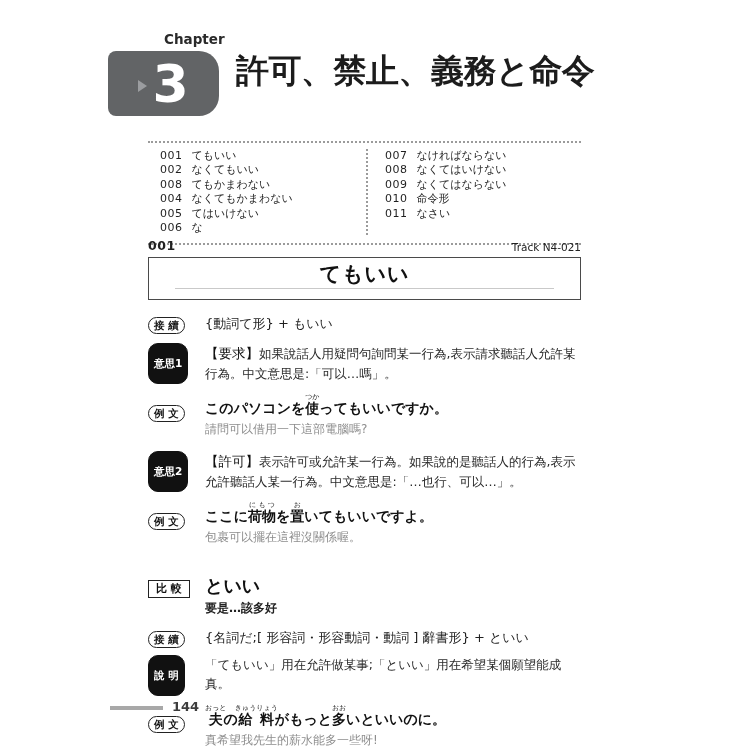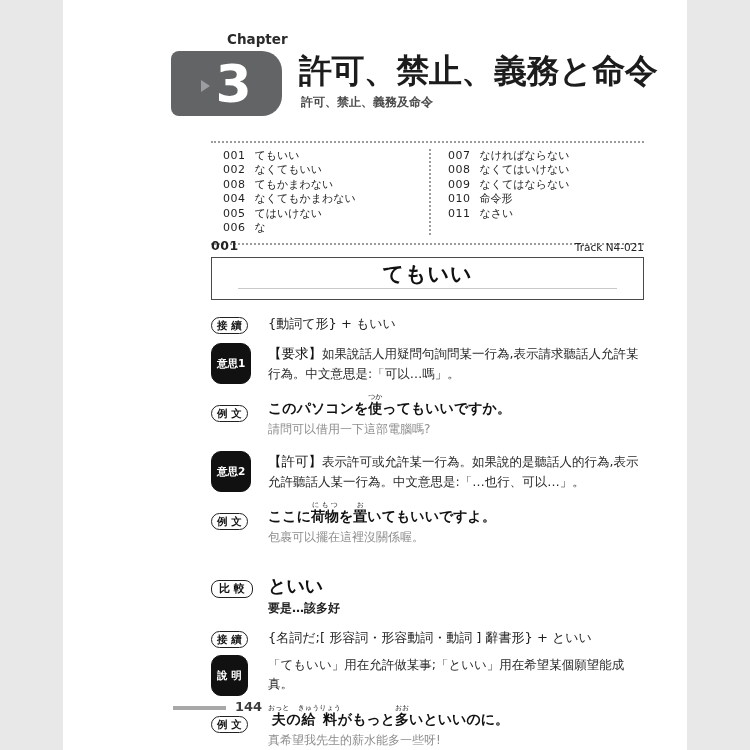--- a/index.html
+++ b/index.html
@@ -5,7 +5,7 @@
   * { margin:0; padding:0; box-sizing:border-box; }
   html,body { background:#e8e8e8; }
   .page {
-    position:relative; width:624px; height:750px; background:#ffffff;
+    position:relative; width:750px; height:750px; background:#ffffff;
     font-family:"DejaVu Sans", sans-serif; color:#222; overflow:hidden;
     margin:0 auto;
   }

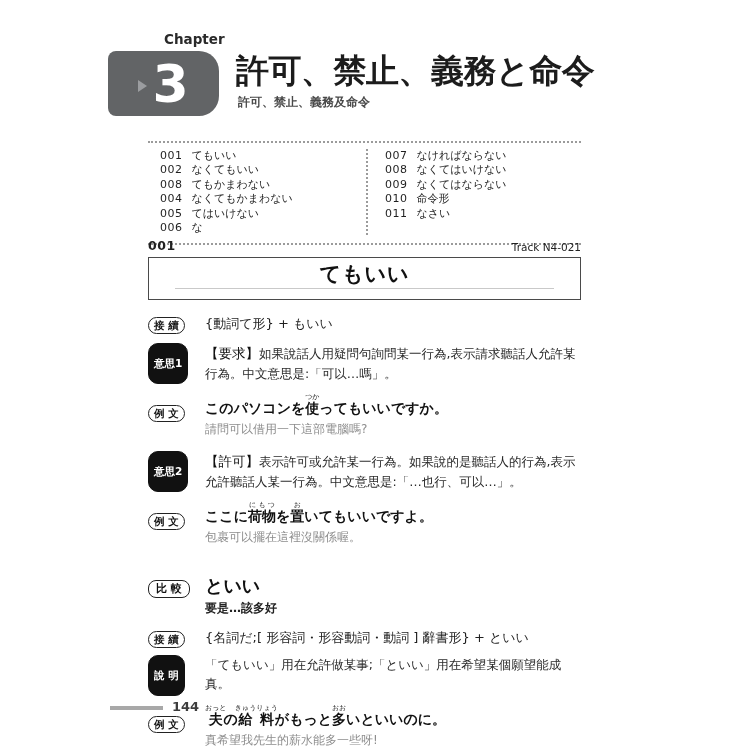--- a/index.html
+++ b/index.html
@@ -86,7 +86,6 @@
   </div>
   <div class="title-block">
     <div class="page-title">許可、禁止、義務と命令</div>
-    <div class="page-subtitle">許可、禁止、義務及命令</div>
   </div>
 
   <div class="toc-box">

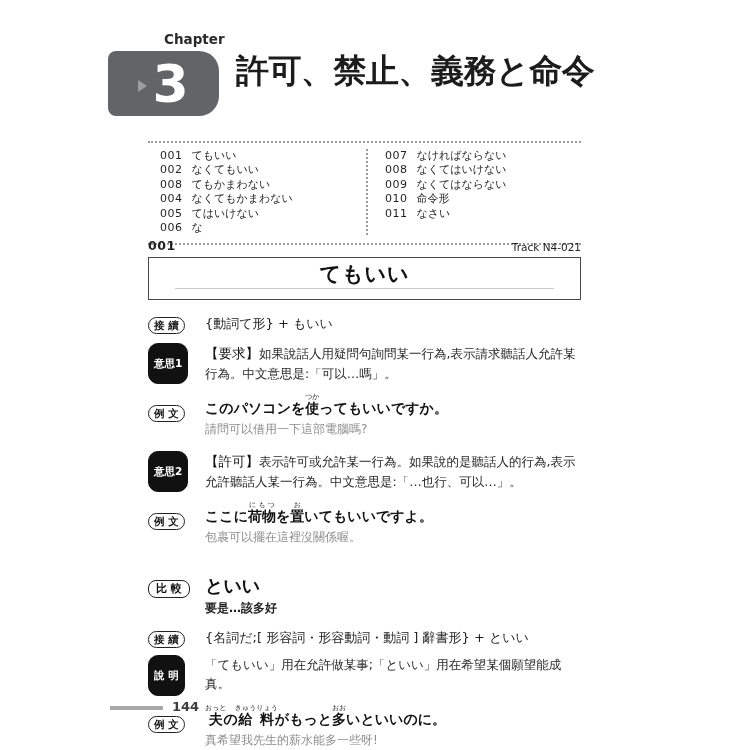--- a/index.html
+++ b/index.html
@@ -49,7 +49,7 @@
   
   .row { display:flex; align-items:flex-start; margin-bottom:9px; }
   .lblcell { width:57px; flex:none; }
-  .lbl { display:inline-block; font-size:10.5px; font-weight:bold; line-height:15px; white-space:nowrap;border-radius:8px; }
+  .lbl { display:inline-block; font-size:10.5px; font-weight:bold; line-height:15px; white-space:nowrap; }
   .lbl-outline { border:1.5px solid #222; border-radius:10px; padding:0 5px; color:#111; background:#fff; }
   .lbl-filled  { background:#111; border:1.5px solid #111; border-radius:10px; padding:12px 5px; color:#fff; }
   .lbl-square  { border:1.5px solid #222; padding:0 7px; line-height:16px; font-size:11px; color:#111; background:#fff; }

